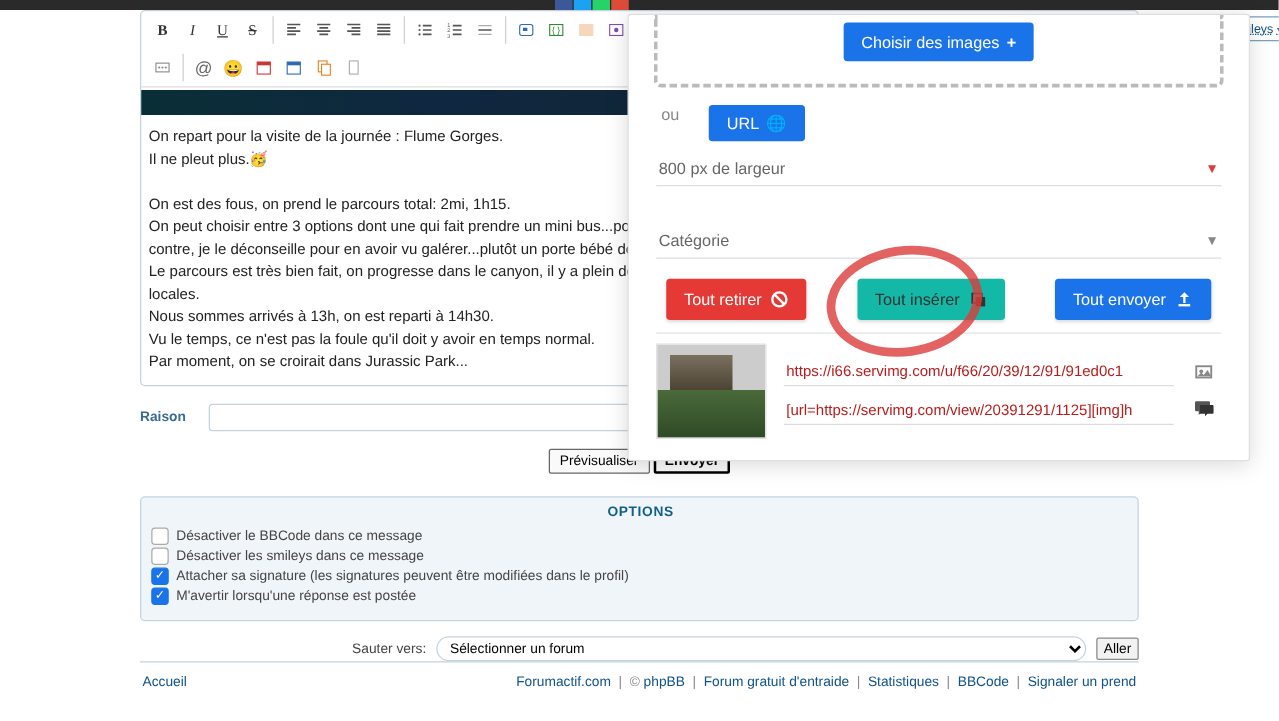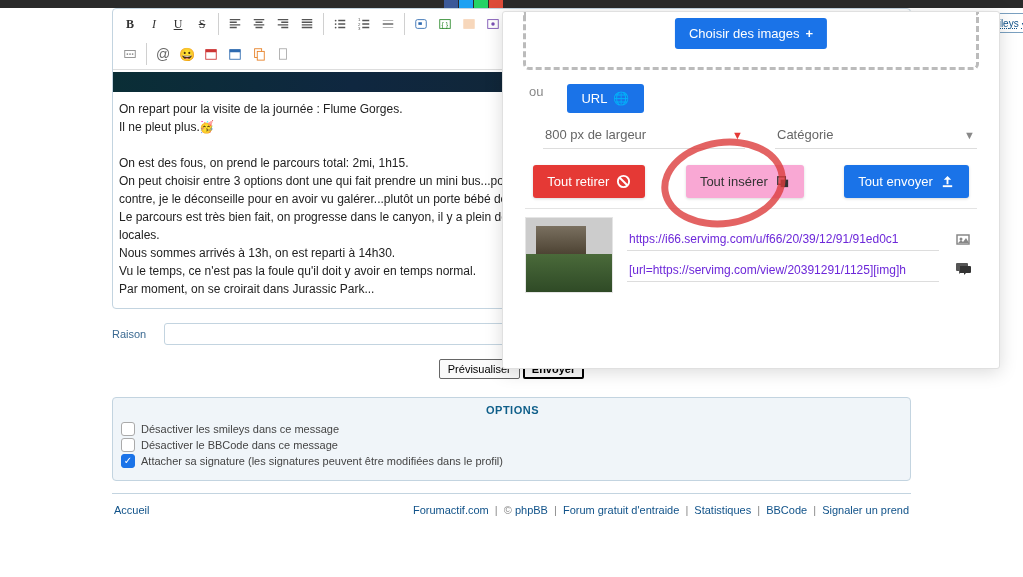--- a/index.html
+++ b/index.html
@@ -62,7 +62,7 @@
 .ou { color:#888; font-size:13px; }
 .urlbtn { background:#1a73e8; color:#fff; border:none; border-radius:3px; padding:7px 14px; font-size:13px; cursor:pointer; }
 .globe { margin-left:6px; }
-.selects { display:flex; gap:30px; margin:8px 22px 4px 40px; }
+.selects { display:flex; gap:30px; margin:8px 22px 4px 22px;flex-direction:column; }
 .sel { flex:1; display:flex; justify-content:space-between; align-items:center; border-bottom:1px solid #ddd; padding:6px 2px; font-size:13px; color:#666; cursor:pointer; position:relative; }
 .sel .chev { color:#e53935; font-size:11px; }
 .sel:last-child .chev { color:#888; }

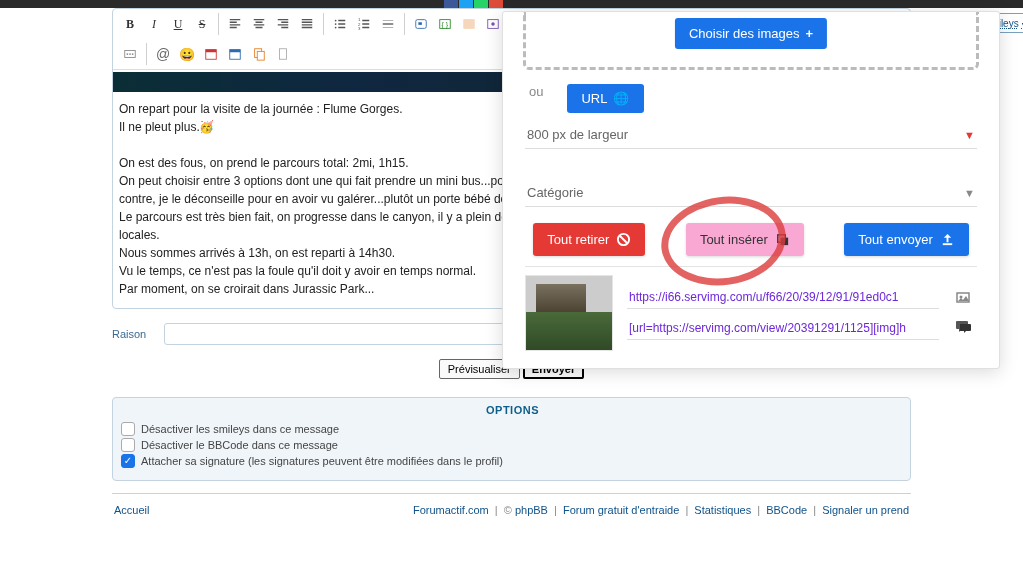--- a/index.html
+++ b/index.html
@@ -69,7 +69,7 @@
 .btnrow { display:flex; justify-content:space-around; margin:16px 10px 10px 10px; position:relative; }
 .pillbtn { border:none; border-radius:3px; padding:9px 14px; font-size:13px; cursor:pointer; display:inline-flex; align-items:center; gap:7px; box-shadow:0 1px 3px rgba(0,0,0,0.15); }
 .pb-red { background:#e53935; color:#fff; }
-.pb-white { background:#f9a8d4; color:#333; }
+.pb-white { background:#14b8a6; color:#333; }
 .pb-blue { background:#1a73e8; color:#fff; }
 .ico { width:15px; height:15px; display:inline-block; }
 .circle-annot { position:absolute; left:148px; top:-26px; width:125px; height:88px; border:7px solid rgba(220,60,60,0.8); border-radius:50%; transform:rotate(-8deg); pointer-events:none; }

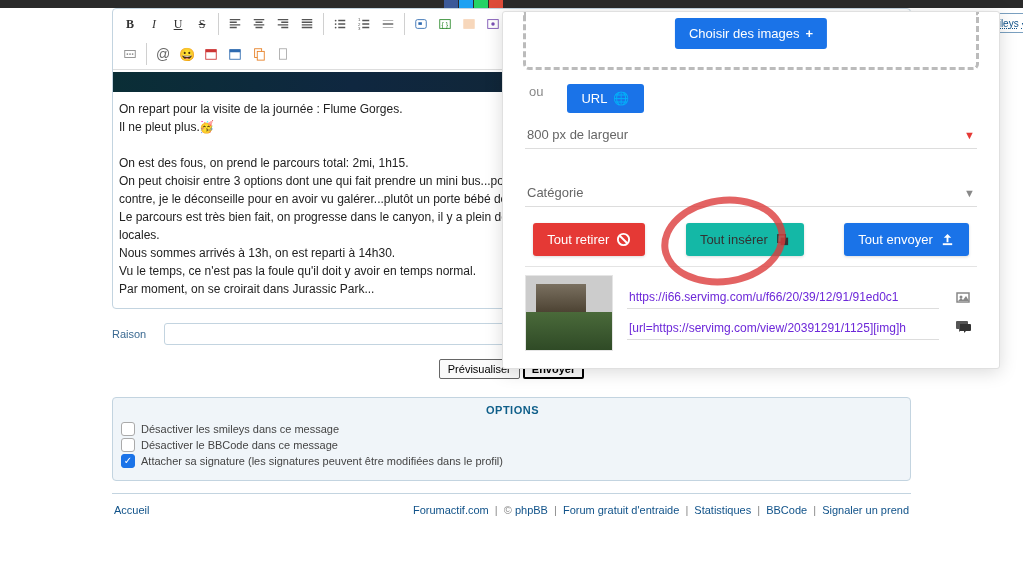--- a/index.html
+++ b/index.html
@@ -79,7 +79,7 @@
 .thumb { width:88px; height:76px; background:#ccc; border:1px solid #e5e5e5; position:relative; overflow:hidden; }
 .thumb-inner { position:absolute; left:0; right:0; top:36px; bottom:0; background:linear-gradient(180deg,#4a6a3a,#2f4a26); }
 .thumb-peak { position:absolute; left:10px; top:8px; width:50px; height:30px; background:linear-gradient(#7a7060,#4a4030); }
-.fld { border:none; border-bottom:1px solid #ddd; font-size:12px; width:100%; padding:4px 2px; color:#6d28d9; background:transparent; }
+.fld { border:none; border-bottom:1px solid #ddd; font-size:12px; width:100%; padding:4px 2px; color:#b91c1c; background:transparent; }
 .rowicon { color:#888; font-size:14px; text-align:center; }
 
 

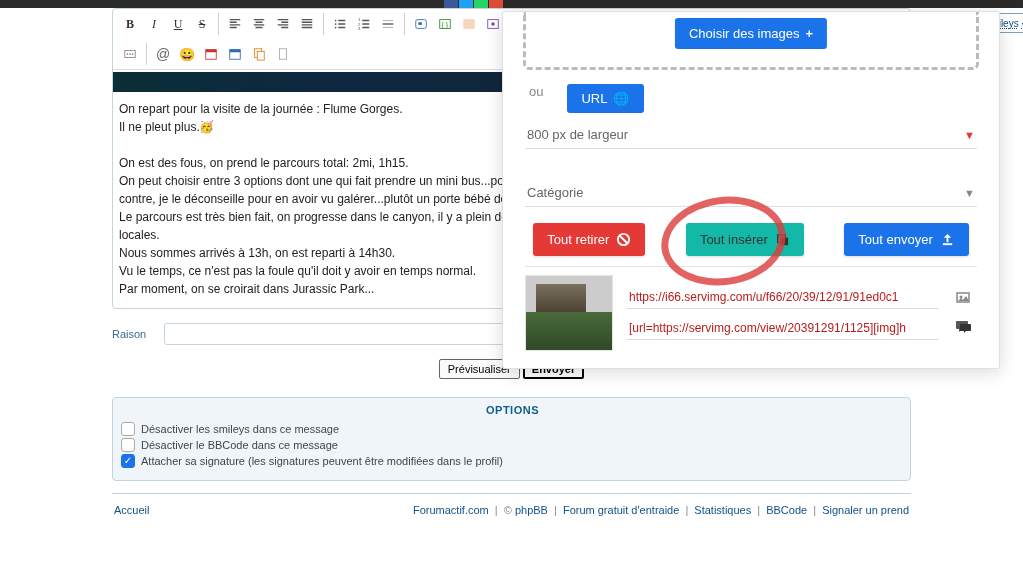--- a/index.html
+++ b/index.html
@@ -30,7 +30,7 @@
 .sun { display:inline-block; }
 
 .raison-row { display:flex; align-items:center; gap:18px; margin: 14px 0 6px 0; }
-.raison-label { color:#3b6a92; font-size:11px; font-weight:normal; }
+.raison-label { color:#3b6a92; font-size:11px; font-weight:bold; }
 .raison-input { flex:1; border:1px solid #c3d4e0; border-radius:3px; height:22px; padding:0 5px; font-size:11px; }
 
 .actions { text-align:center; margin: 14px 0 18px 0; }

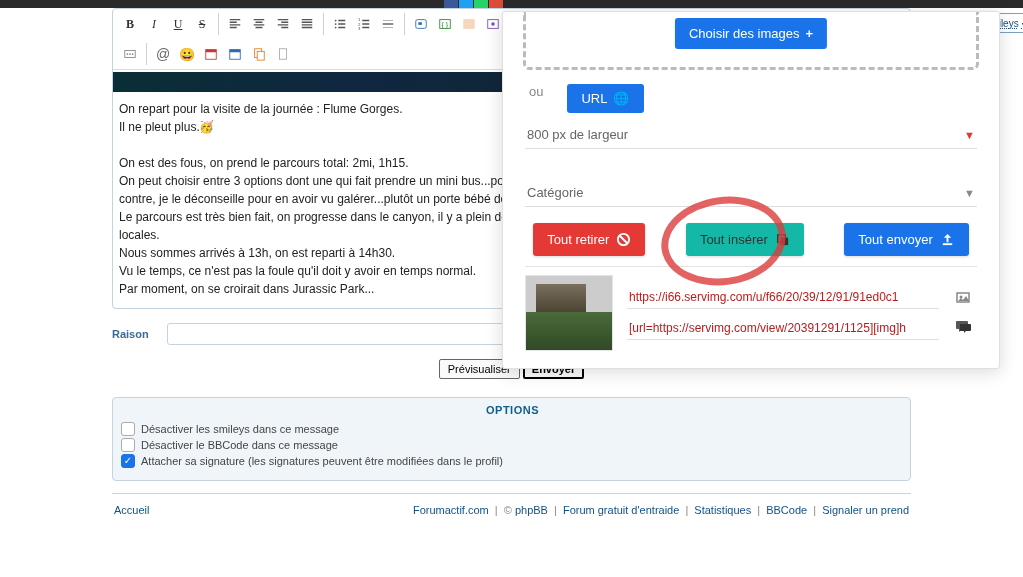--- a/index.html
+++ b/index.html
@@ -303,11 +303,11 @@
       <div class="options-title">OPTIONS</div>
       <div class="opt-row">
           <span class="chk"></span>
-          <span>Désactiver les smileys dans ce message</span>
+          <span>Désactiver le BBCode dans ce message</span>
         </div>
       <div class="opt-row">
           <span class="chk"></span>
-          <span>Désactiver le BBCode dans ce message</span>
+          <span>Désactiver les smileys dans ce message</span>
         </div>
       <div class="opt-row">
           <span class="chk on"></span>

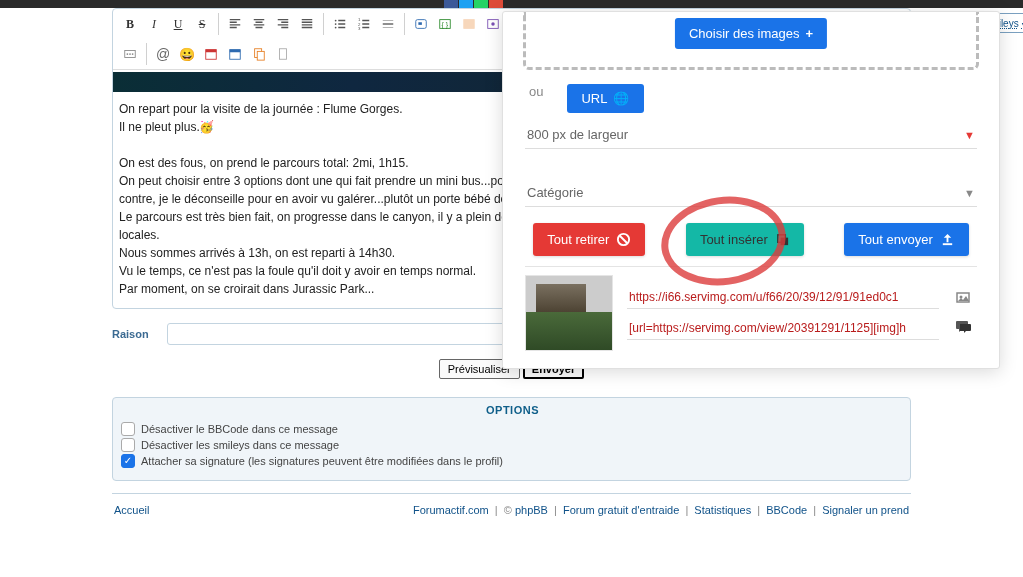--- a/index.html
+++ b/index.html
@@ -312,6 +312,10 @@
       <div class="opt-row">
           <span class="chk on"></span>
           <span>Attacher sa signature (les signatures peuvent être modifiées dans le profil)</span>
+        </div>
+      <div class="opt-row">
+          <span class="chk on"></span>
+          <span>M'avertir lorsqu'une réponse est postée</span>
         </div>
     </div>
 

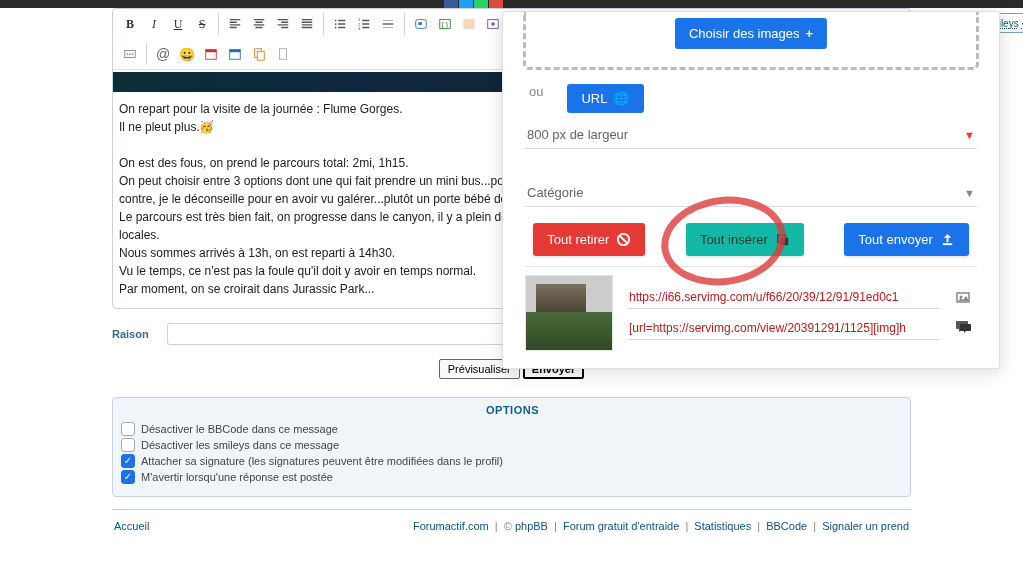--- a/index.html
+++ b/index.html
@@ -319,6 +319,11 @@
         </div>
     </div>
 
+    <div class="jump-row">
+      <span>Sauter vers:</span>
+      <select><option>Sélectionner un forum</option></select>
+      <button class="go">Aller</button>
+    </div>
 
     <div class="footer">
       <div><a href="#">Accueil</a></div>

